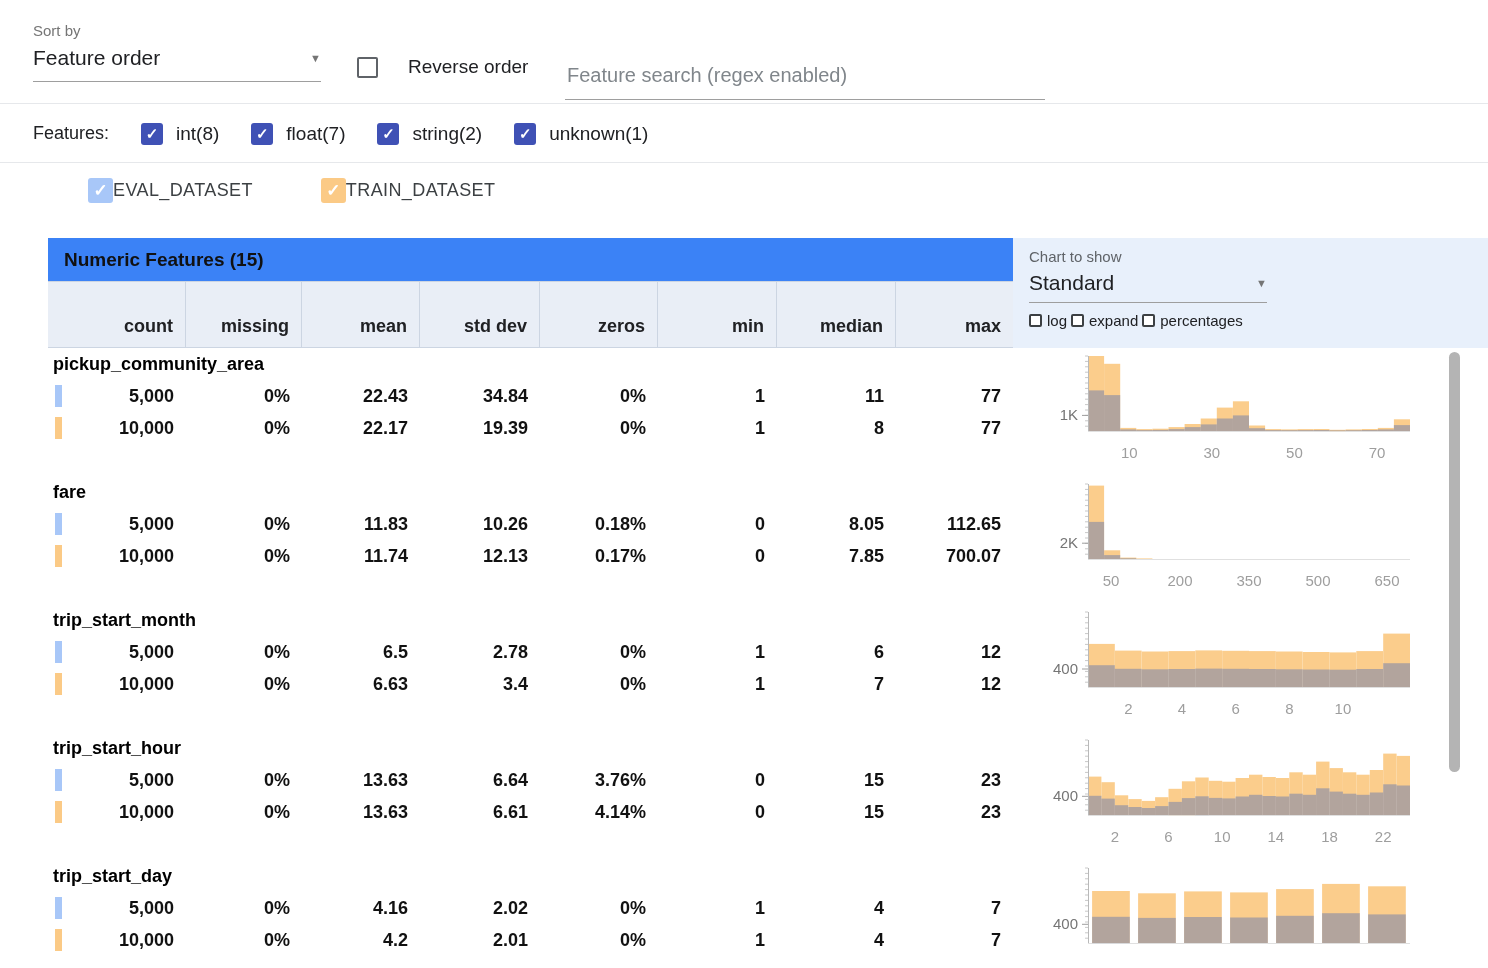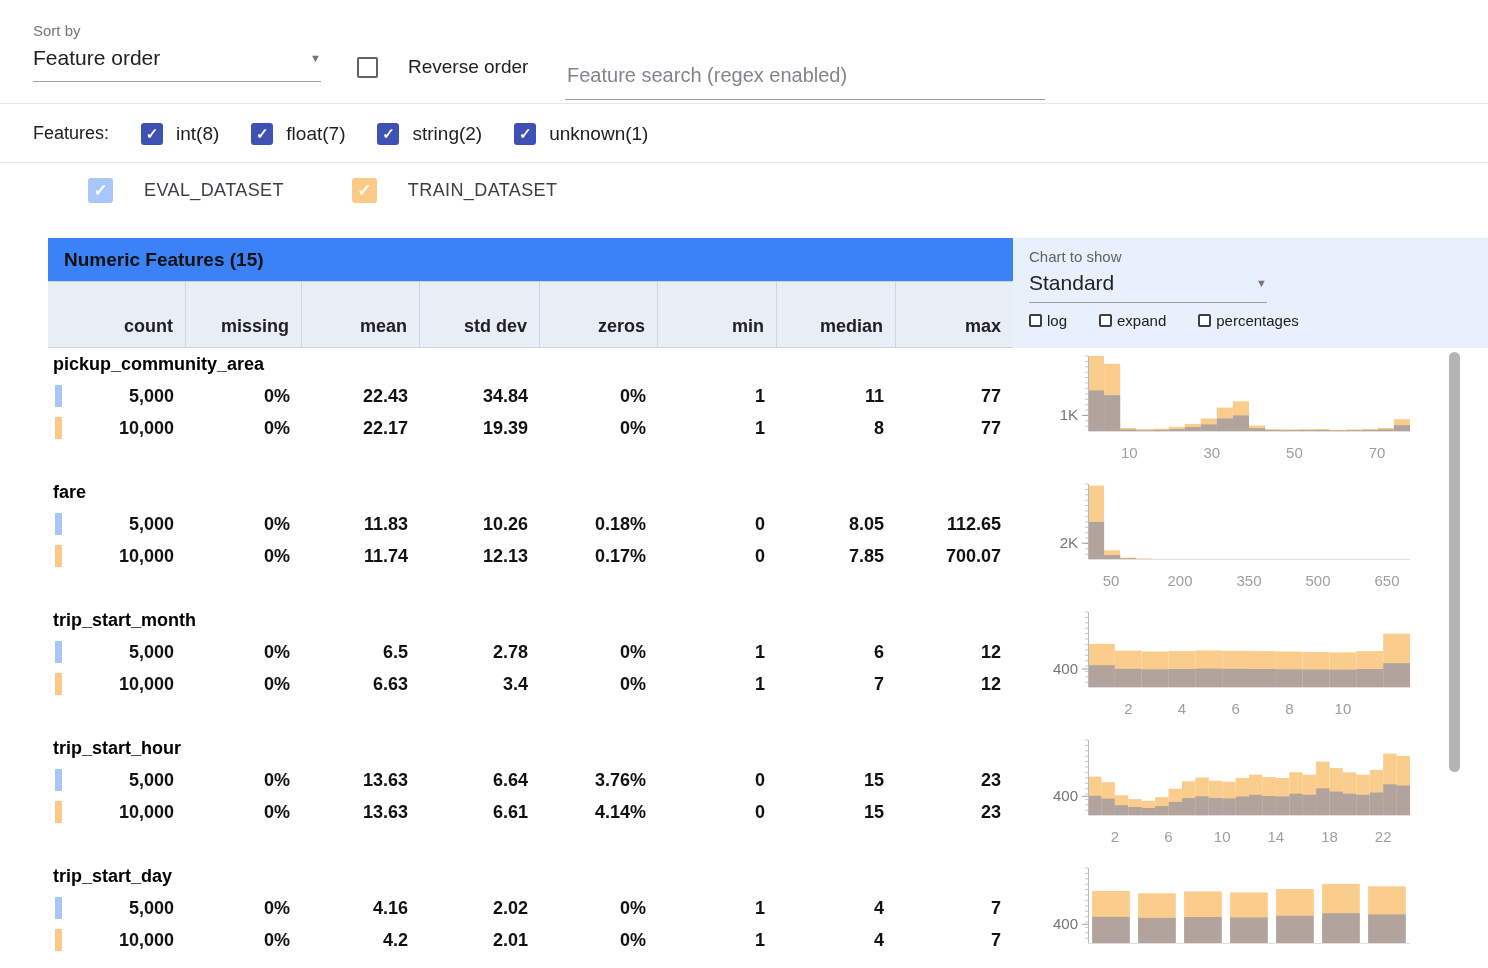--- a/index.html
+++ b/index.html
@@ -32,7 +32,7 @@
 
   
   .dataset-row { position:absolute; left:0; top:163px; width:100%; height:54px; display:flex; align-items:center; padding-left:88px; gap:68px; }
-  .ds-item { display:flex; align-items:center; gap:31px; cursor:pointer; }
+  .ds-item { display:flex; align-items:center; gap:0; cursor:pointer; }
   .ds-cb { width:25px; height:25px; border-radius:3px; display:flex; align-items:center; justify-content:center;
            color:#fff; font-size:17px; font-weight:bold; flex:none; }
   .ds-cb::after { content:"\2713"; }

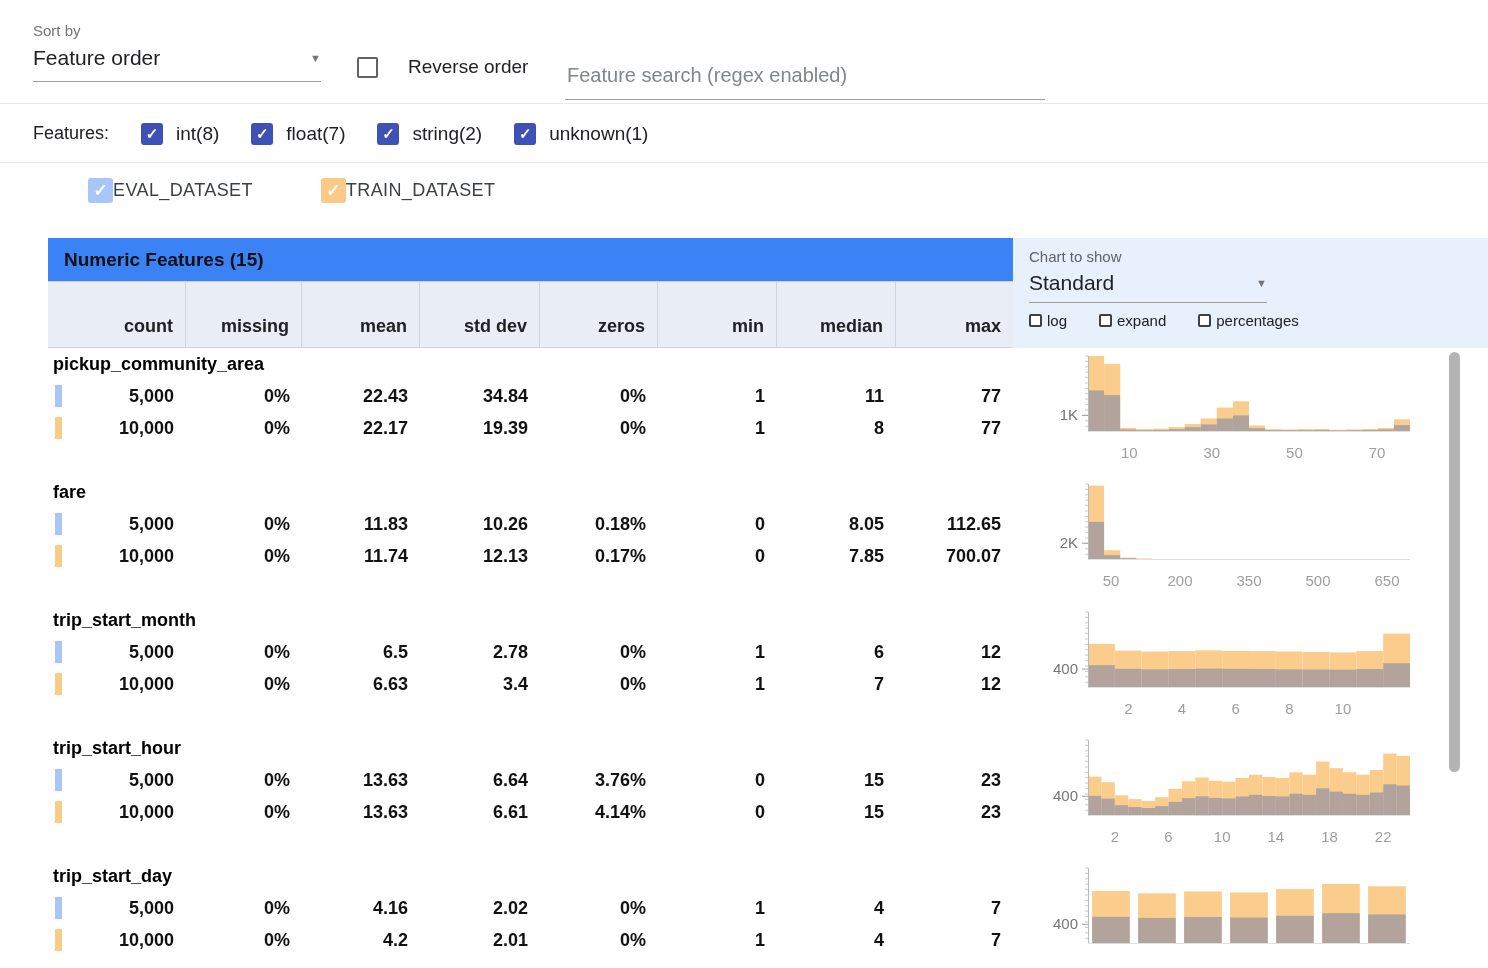--- a/index.html
+++ b/index.html
@@ -46,7 +46,7 @@
   .chart-panel-label { font-size:15px; color:#5f6368; }
   .chart-select { width:238px; display:flex; justify-content:space-between; align-items:flex-end; font-size:21px; color:#202124;
                   margin-top:6px; border-bottom:1px solid #9e9e9e; padding-bottom:7px; cursor:pointer; }
-  .chart-toggles { display:flex; gap:32px; margin-top:9px; align-items:center; }
+  .chart-toggles { display:flex; gap:4px; margin-top:9px; align-items:center; }
   .toggle-item { display:flex; align-items:center; gap:5px; cursor:pointer; }
   .cb-small { width:13px; height:13px; border:2px solid #3c4043; border-radius:2px; background:#fff; flex:none; }
   .toggle-label { font-size:15px; color:#202124; }

